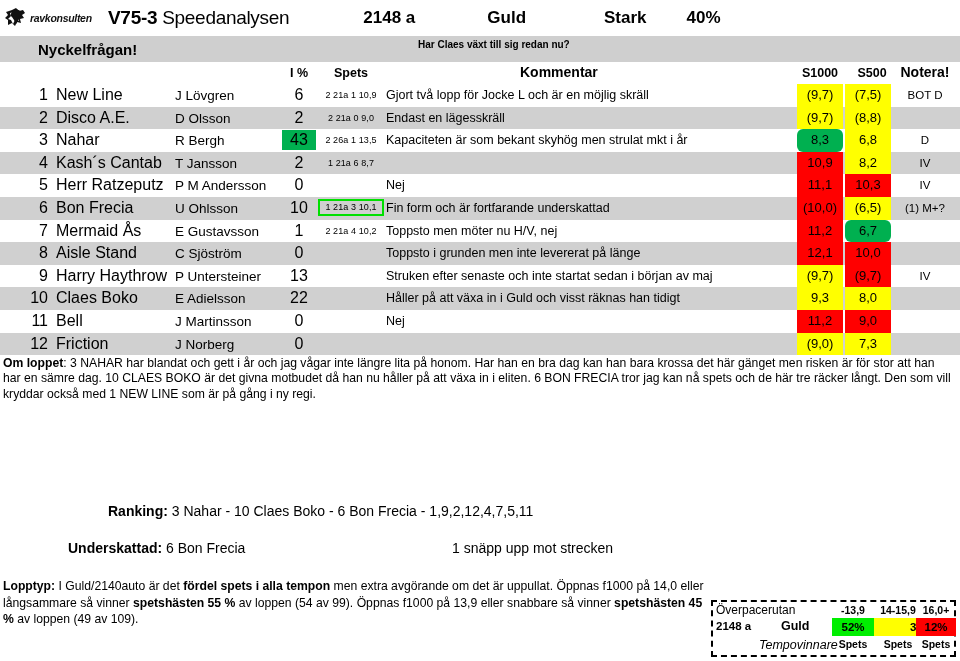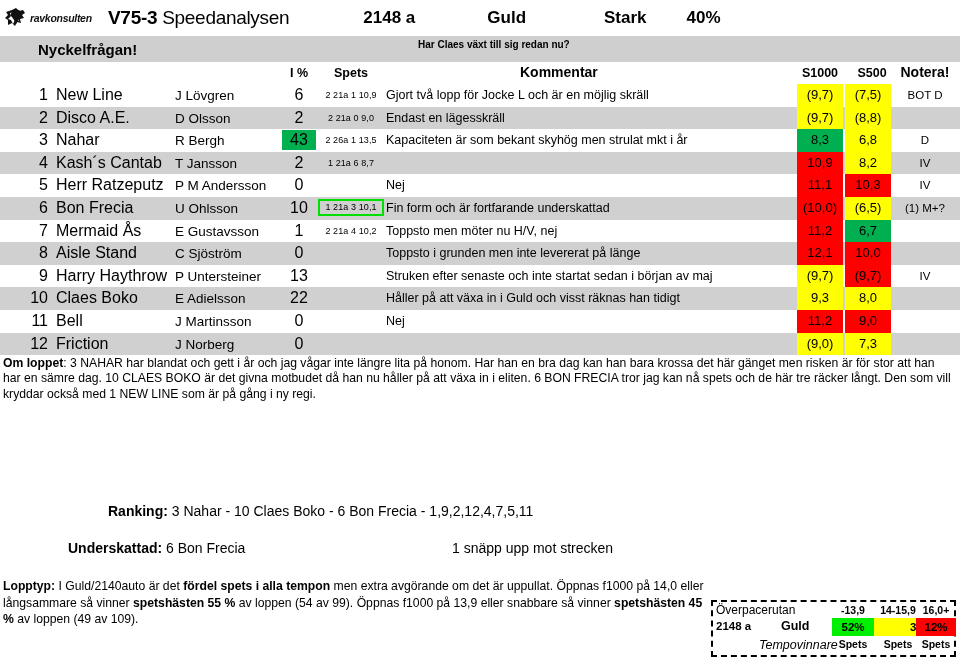--- a/index.html
+++ b/index.html
@@ -77,7 +77,7 @@
 
   .bg-yellow { background: #ffff00; }
   .bg-red    { background: #ff0000; }
-  .bg-green  { background: #00b050; }
+  .bg-green  { background: #00b050; border-radius: 6px; }
 
   
   .omloppet {

